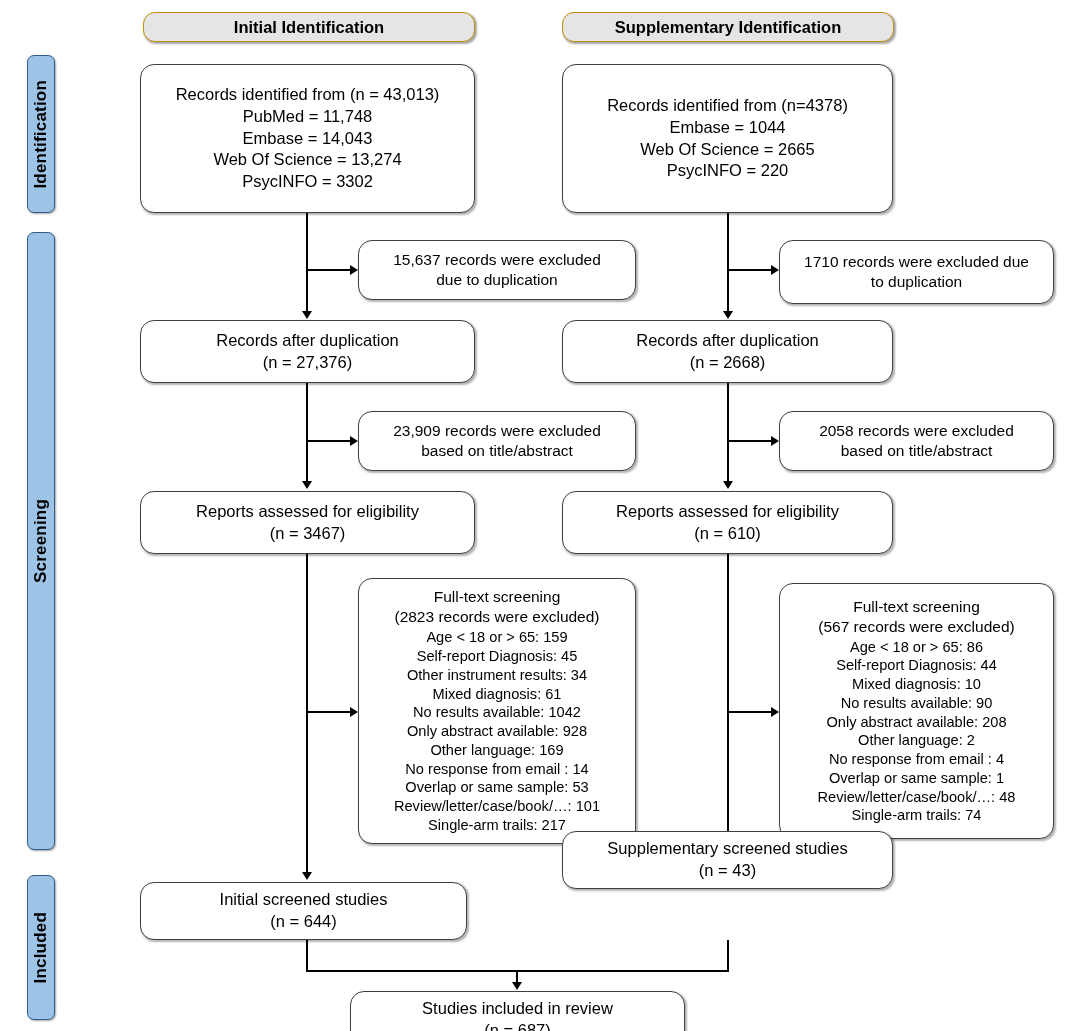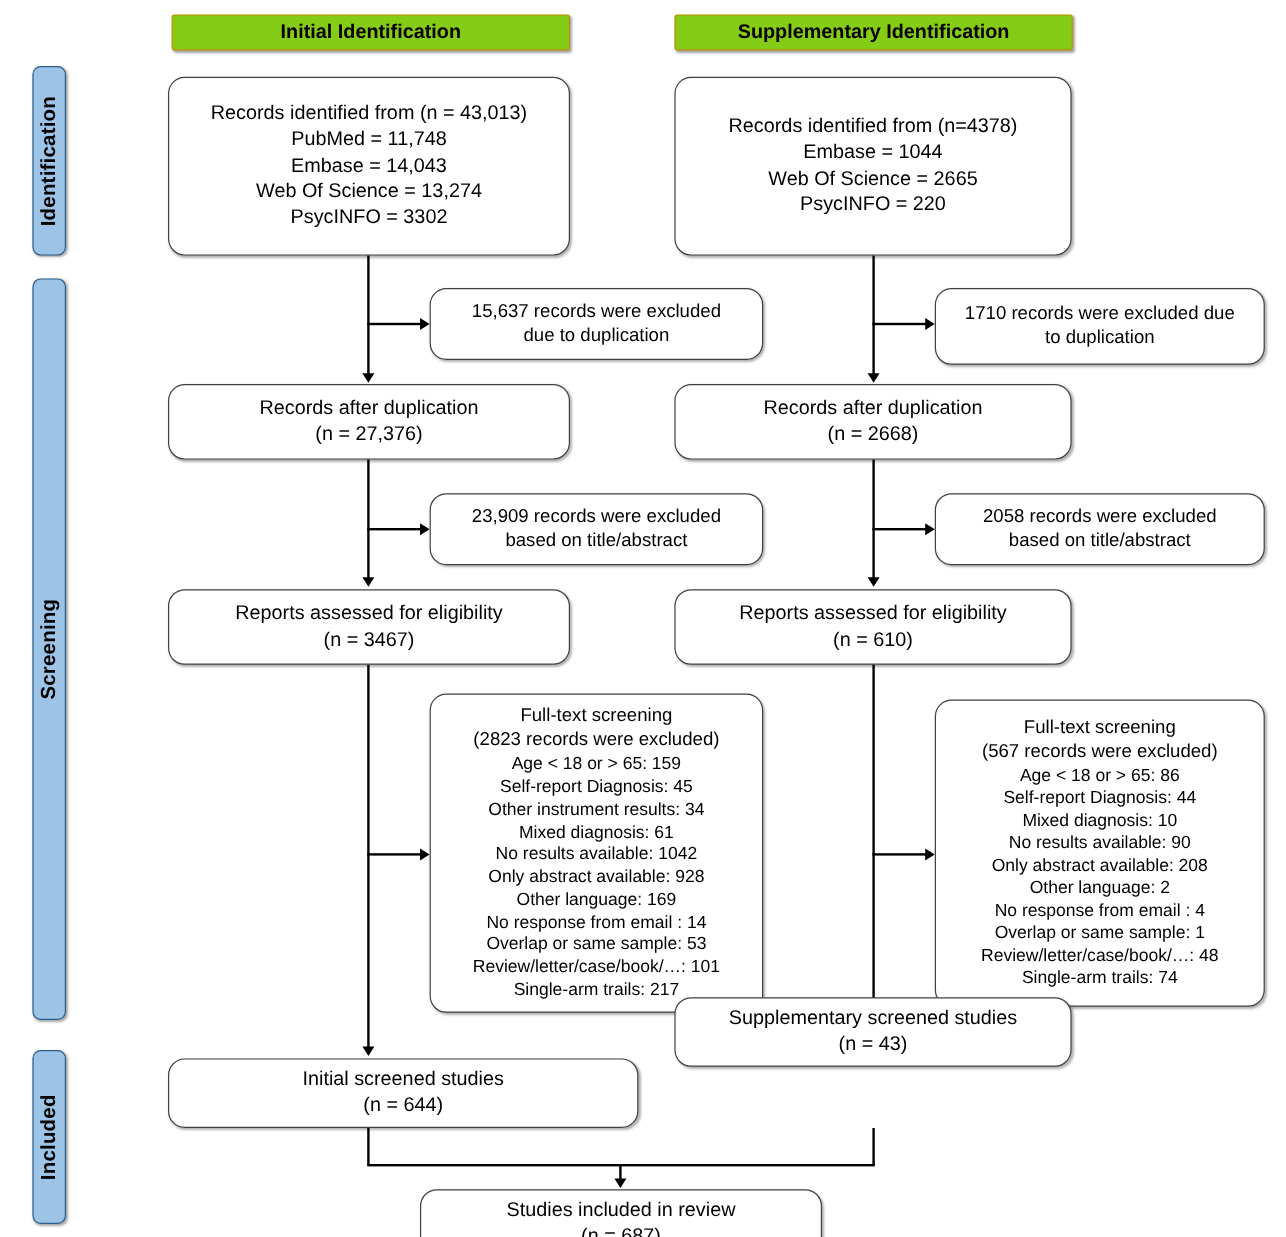--- a/index.html
+++ b/index.html
@@ -40,9 +40,9 @@
   
   .hdr {
     position: absolute;
-    background: #84cc16;
+    background: #e5e5e5;
     border: 1px solid #BF9000;
-    border-radius: 2px;
+    border-radius: 12px;
     box-shadow: 1.5px 1.5px 2px rgba(0,0,0,0.35);
     display: flex; align-items: center; justify-content: center;
     font-weight: bold;

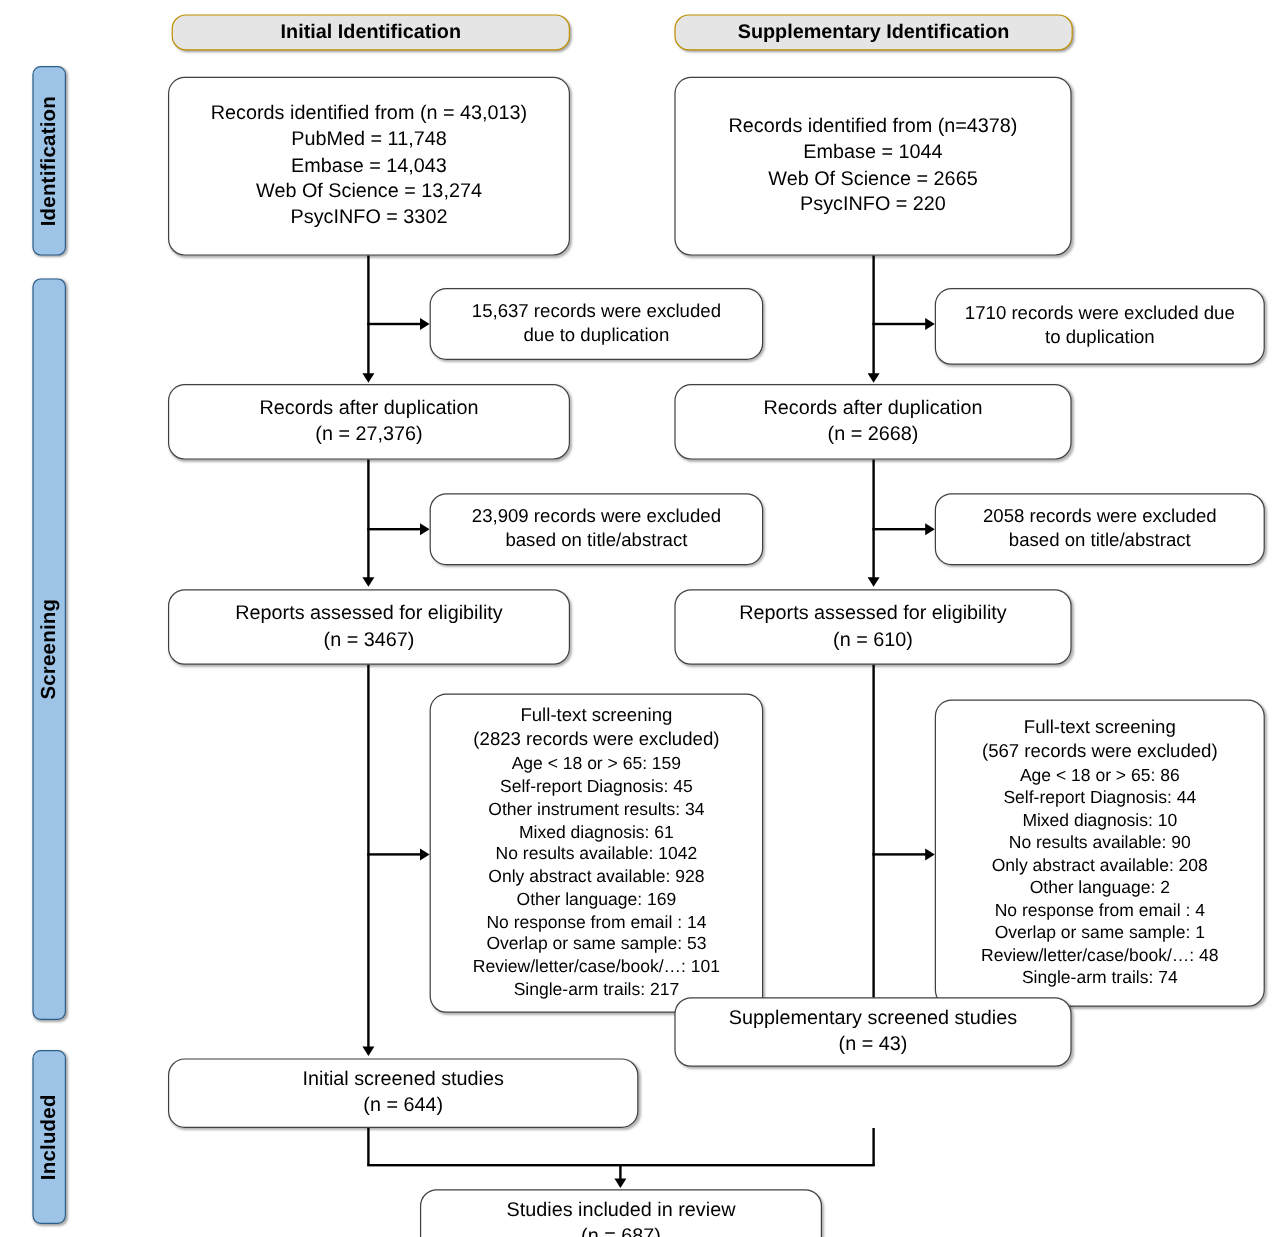--- a/index.html
+++ b/index.html
@@ -184,7 +184,7 @@
     </div>
   </div>
 
-  <div class="box" style="left:140px; top:882px; width:392px; height:58px;">
+  <div class="box" style="left:140px; top:882px; width:327px; height:58px;">
     <div class="ctr">Initial screened studies</div>
     <div class="ctr">(n = 644)</div>
   </div>

